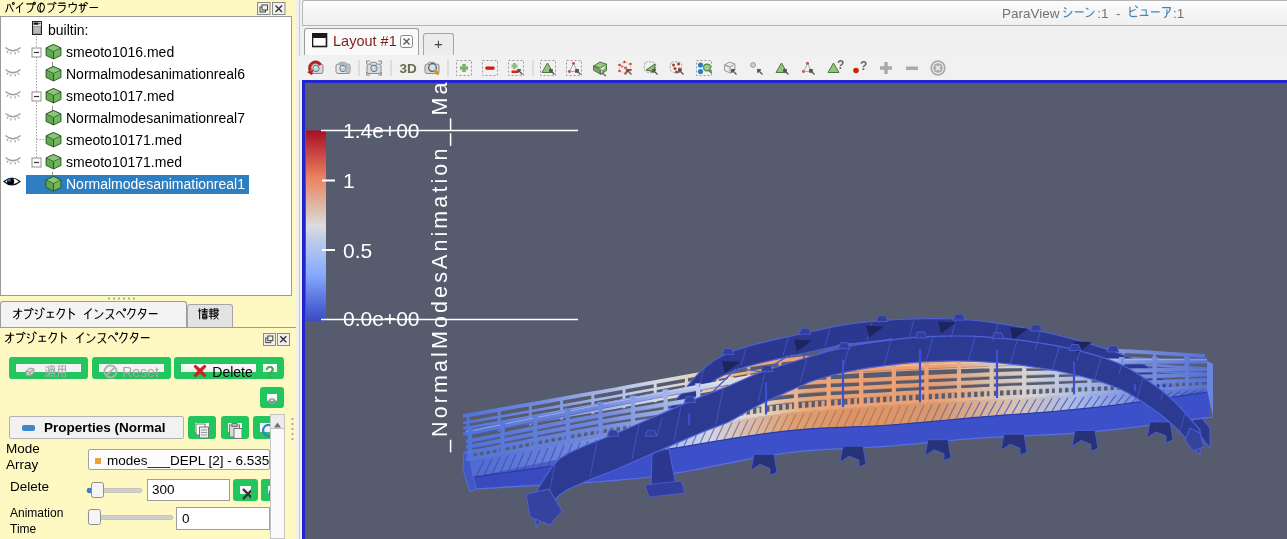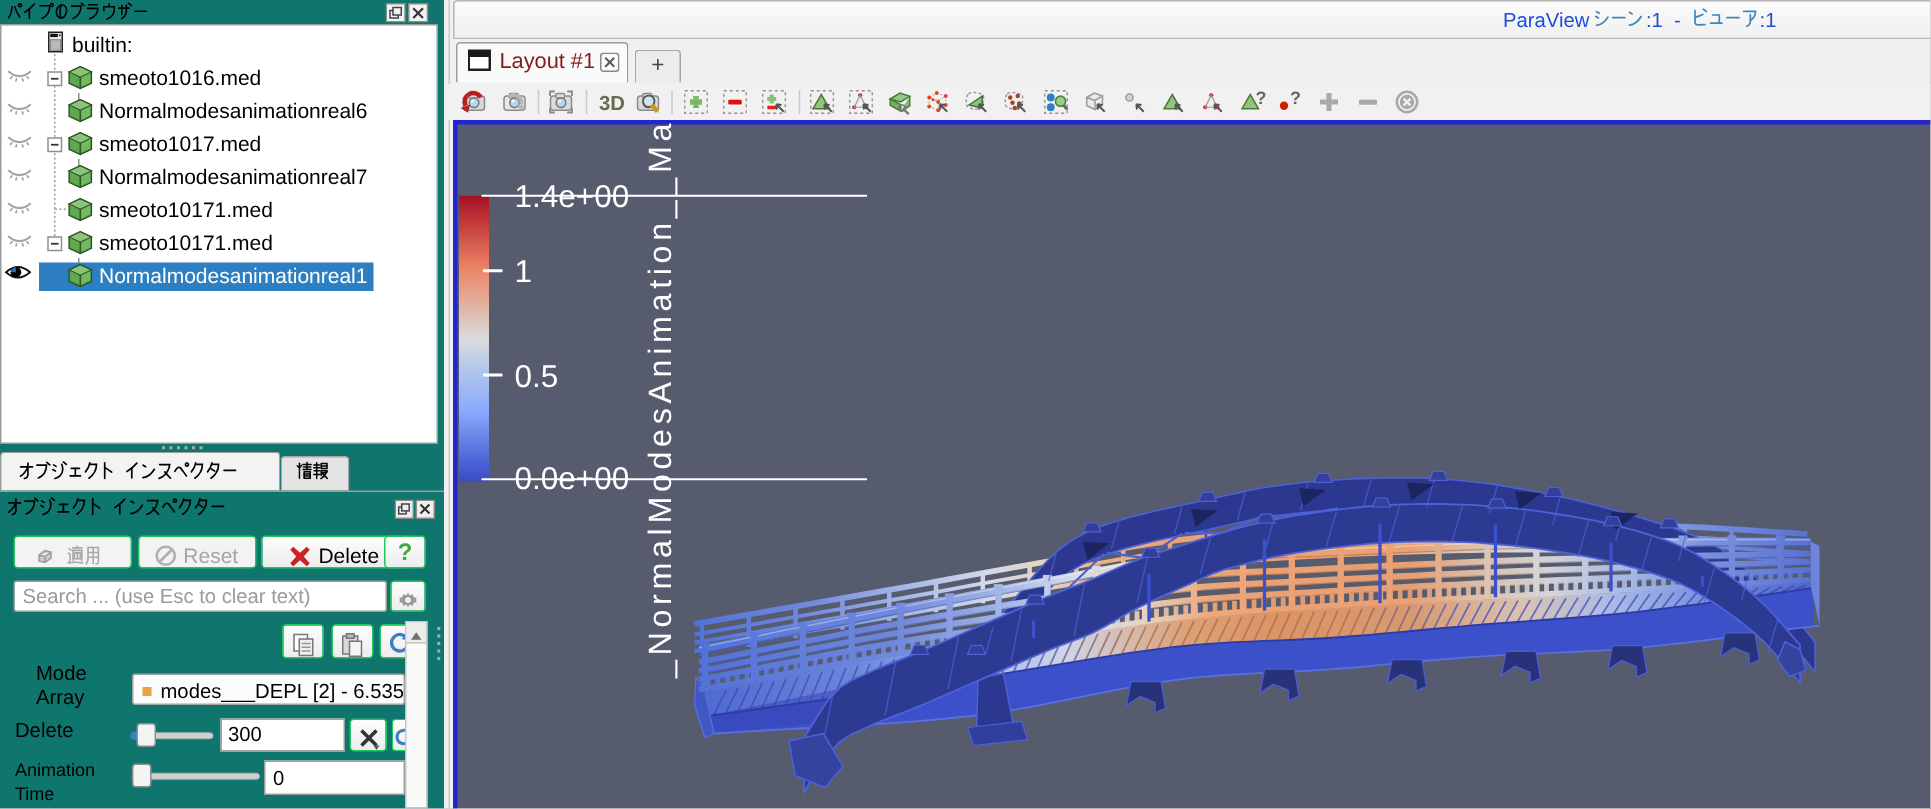--- a/index.html
+++ b/index.html
@@ -471,7 +471,7 @@
 <div class="abs" style="left:296px;top:0;width:991px;height:539px;background:#f0f0f0">
 <div class="abs" style="left:3px;top:0;width:1px;height:539px;background:#c9c9c9"></div>
 <div class="abs" style="left:6px;top:0;width:985px;height:26px;background:linear-gradient(#fbfbfb,#f0f0f0);border:1px solid #b6b6b6;border-right:none;border-top-left-radius:3px"></div>
-<div class="abs" style="left:706px;top:5px;font-size:13.5px;color:#1d4ed8;white-space:nowrap">
+<div class="abs" style="left:706px;top:5px;font-size:13.5px;color:#737373;white-space:nowrap">
 <span>ParaView </span><svg width="34" height="15" style="vertical-align:-2px">
         <g fill="none" stroke="#4186b8" stroke-width="1.15" stroke-linecap="round">
           <g transform="translate(0.0,1.0) scale(1.000)">

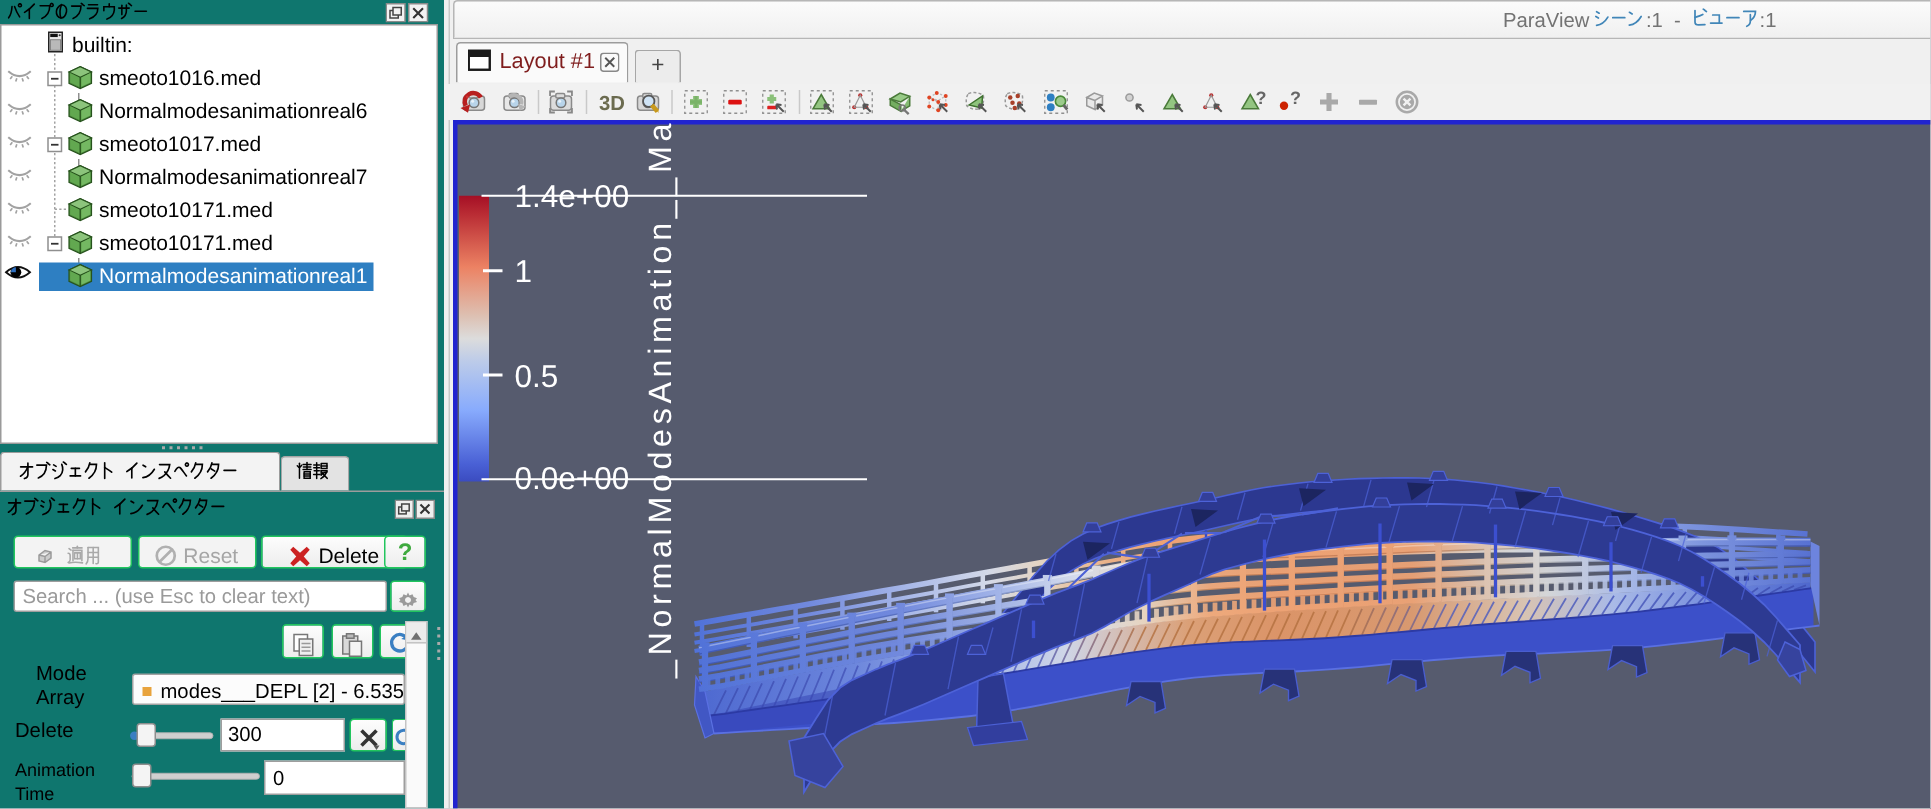--- a/index.html
+++ b/index.html
@@ -6,7 +6,7 @@
 .abs{position:absolute}
 </style></head><body>
 
-<div class="abs" style="left:0;top:0;width:296px;height:539px;background:#0f766e">
+<div class="abs" style="left:0;top:0;width:296px;height:539px;background:#fef9c3">
 <svg class="abs" style="left:0;top:0" width="130" height="16">
       <g fill="none" stroke="#000000" stroke-width="1.12" stroke-linecap="round">
         <g transform="translate(5.0,2.0) scale(0.942)">

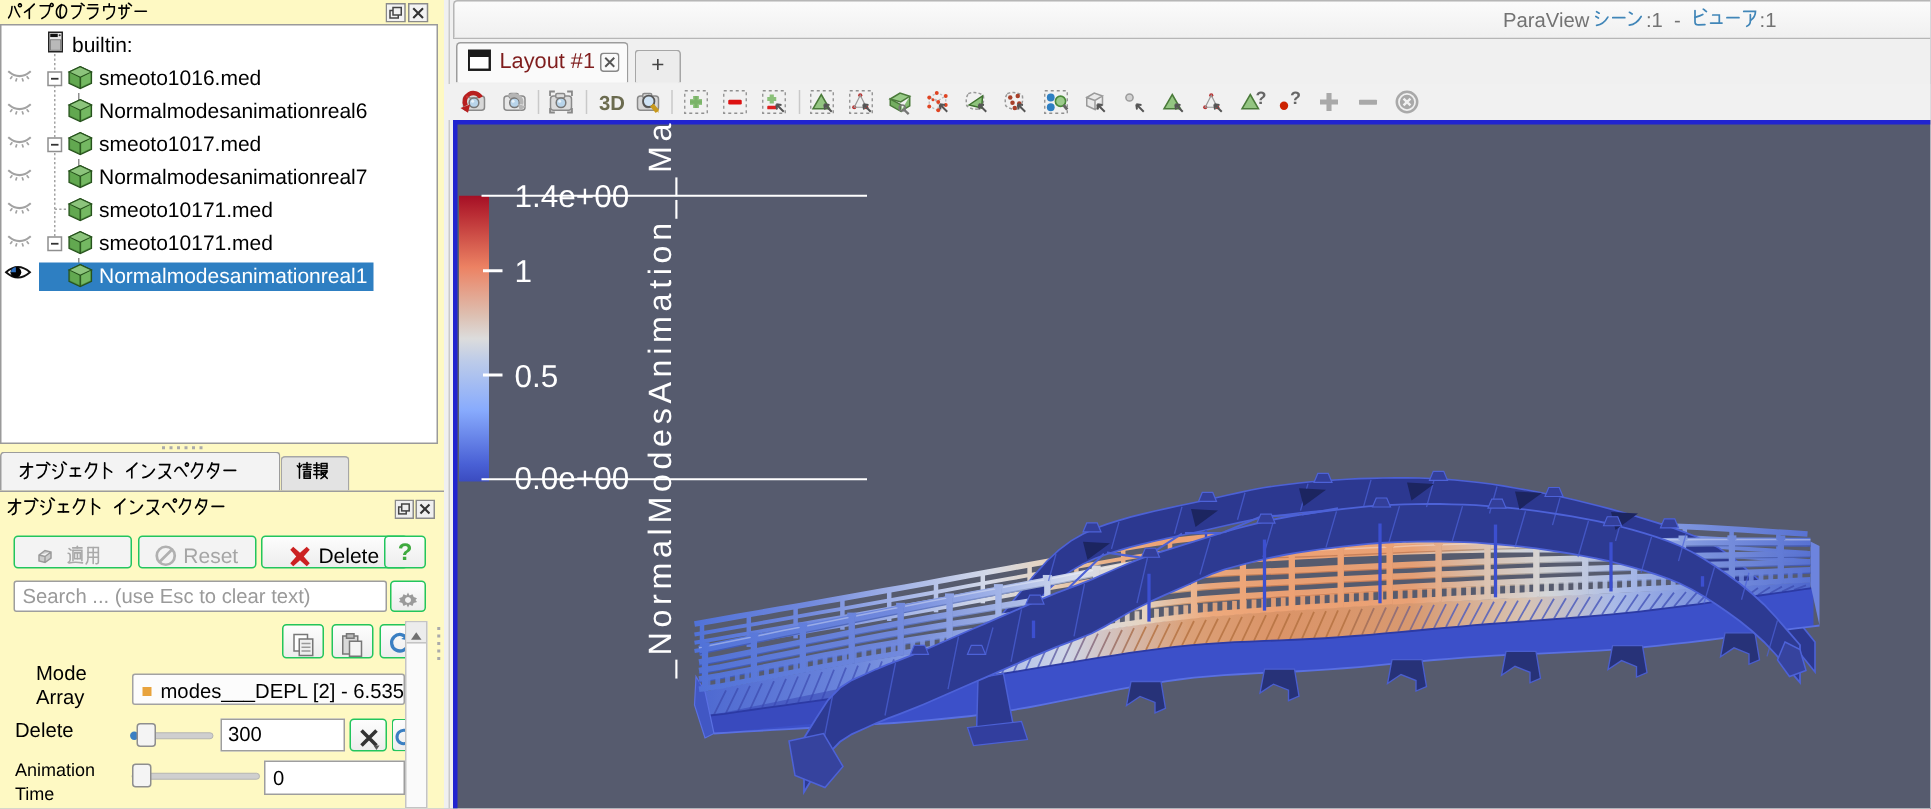--- a/index.html
+++ b/index.html
@@ -350,7 +350,7 @@
 <path d="M17.3,3.3 l6,6 M23.3,3.3 l-6,6" stroke="#333" stroke-width="1.4"></path>
     </svg>
 <style>.btn{position:absolute;top:357px;height:22px;background:linear-gradient(#fdfdfd,#ededed);
-border:1px solid #22c55e;border-radius:3px;font-size:14px;display:flex;align-items:flex-end;justify-content:center;color:#000}
+border:7px solid #22c55e;border-radius:3px;font-size:14px;display:flex;align-items:flex-start;justify-content:center;color:#000}
 .btn.dis{color:#a5a5a5;background:#f3f3f3}</style>
 <div class="btn dis" style="left:9px;width:79px">
       <svg width="16" height="15" style="margin-right:4px">

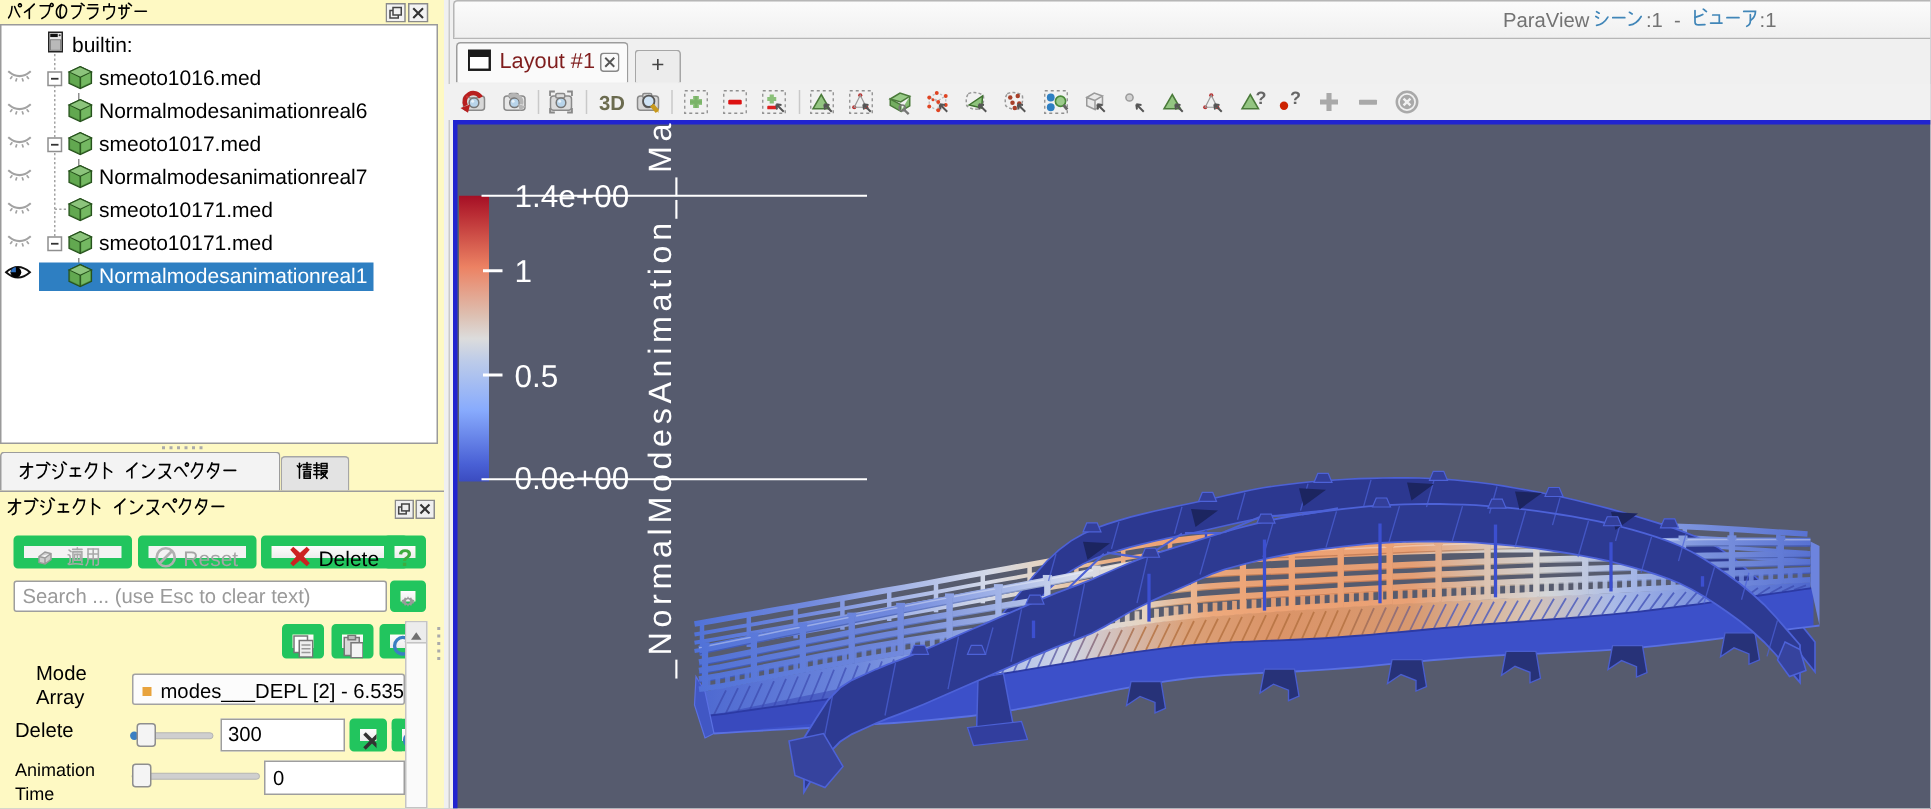--- a/index.html
+++ b/index.html
@@ -397,8 +397,6 @@
       <span>Delete</span>
     </div>
 <div class="btn" style="left:256px;width:28px;color:#3faa3f;font-weight:bold;font-size:16px">?</div>
-<div class="abs" style="left:9px;top:387px;width:249px;height:21px;background:#fff;border:1px solid #9e9e9e;border-radius:2px;
-font-size:13.5px;color:#9a9a9a;line-height:19px;padding-left:5px;white-space:nowrap">Search ... (use Esc to clear text)</div>
 <div class="btn" style="left:260px;top:387px;width:24px;height:21px">
       <svg width="14" height="14" viewBox="0 0 14 14">
 <path d="M7,2 L8,4 L10,3.2 L10.8,5 L13,5.8 L12,7 L13,8.4 L10.8,9 L10,11 L8,10 L7,12 L6,10 L4,11 L3.2,9 L1,8.4 L2,7 L1,5.8 L3.2,5 L4,3.2 L6,4 Z

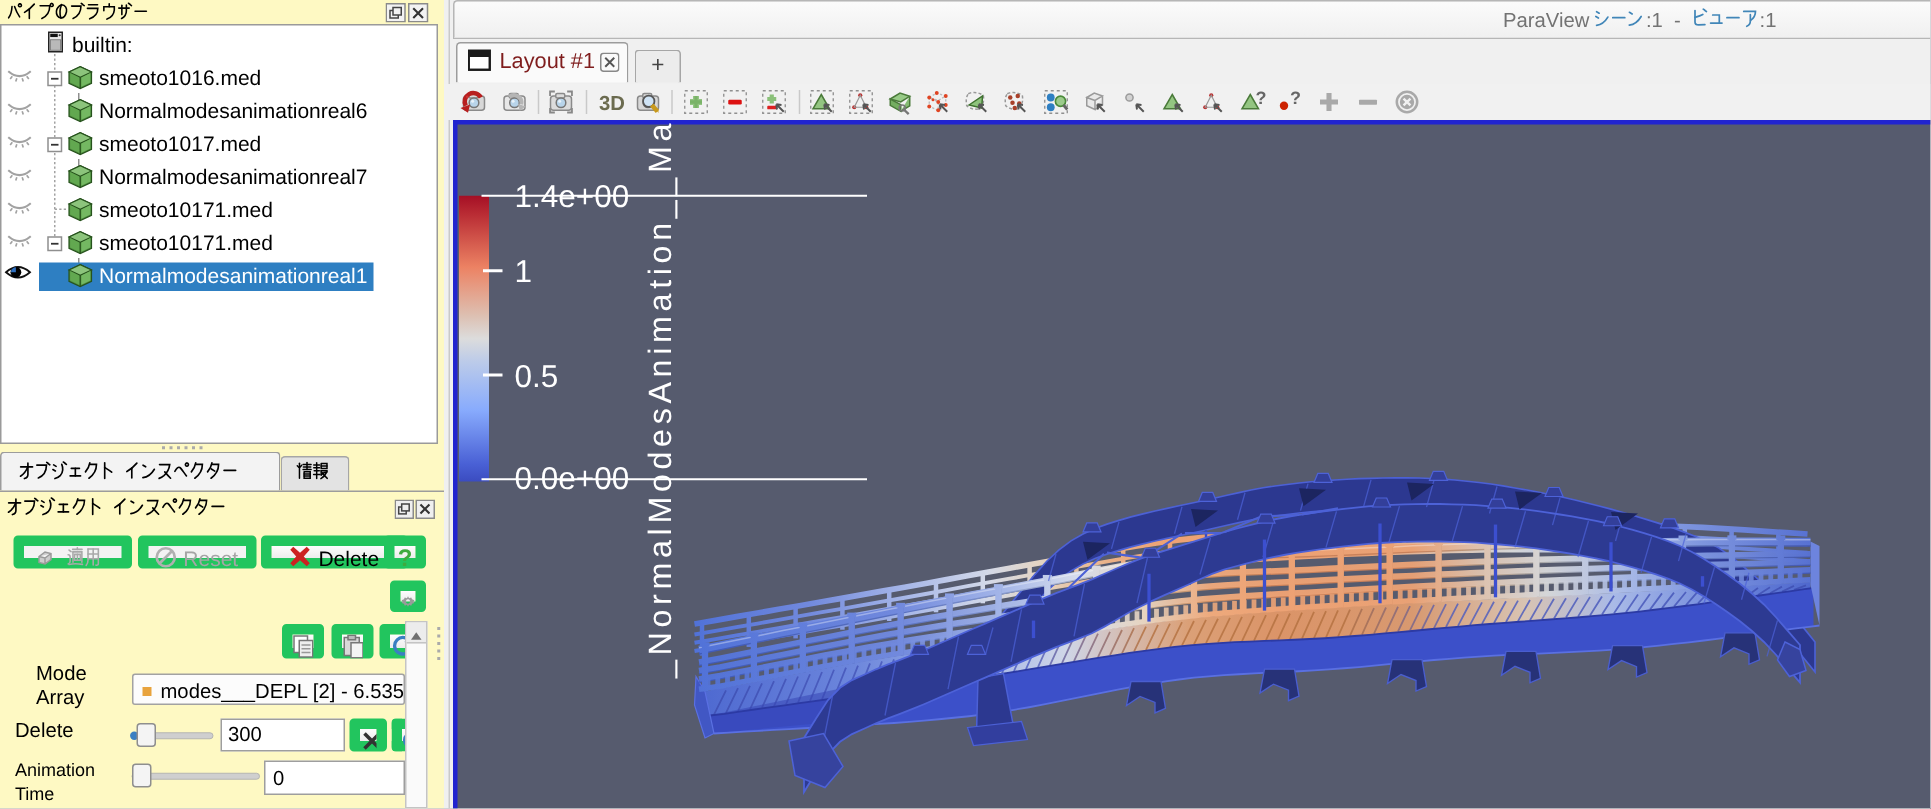--- a/index.html
+++ b/index.html
@@ -403,6 +403,9 @@
  M7,5 a2,2 0 1 0 0.01,0" fill="#9a9a9a" fill-rule="evenodd"></path>
       </svg>
     </div>
+<div class="abs" style="left:9px;top:416px;width:175px;height:23px;background:#f1f1f1;border:1px solid #b2b2b2;border-radius:2px;
+display:flex;align-items:center;font-size:13.5px;font-weight:bold;white-space:nowrap;overflow:hidden">
+<span style="display:inline-block;width:13px;height:6px;background:#3b87c8;border-radius:2px;margin:0 9px 0 12px;flex:none"></span>Properties (Normal</div>
 <div class="btn" style="left:188px;top:416px;width:28px;height:23px">
       <svg width="15" height="16">
 <rect x="1" y="1" width="9" height="11" fill="#fff" stroke="#777"></rect>

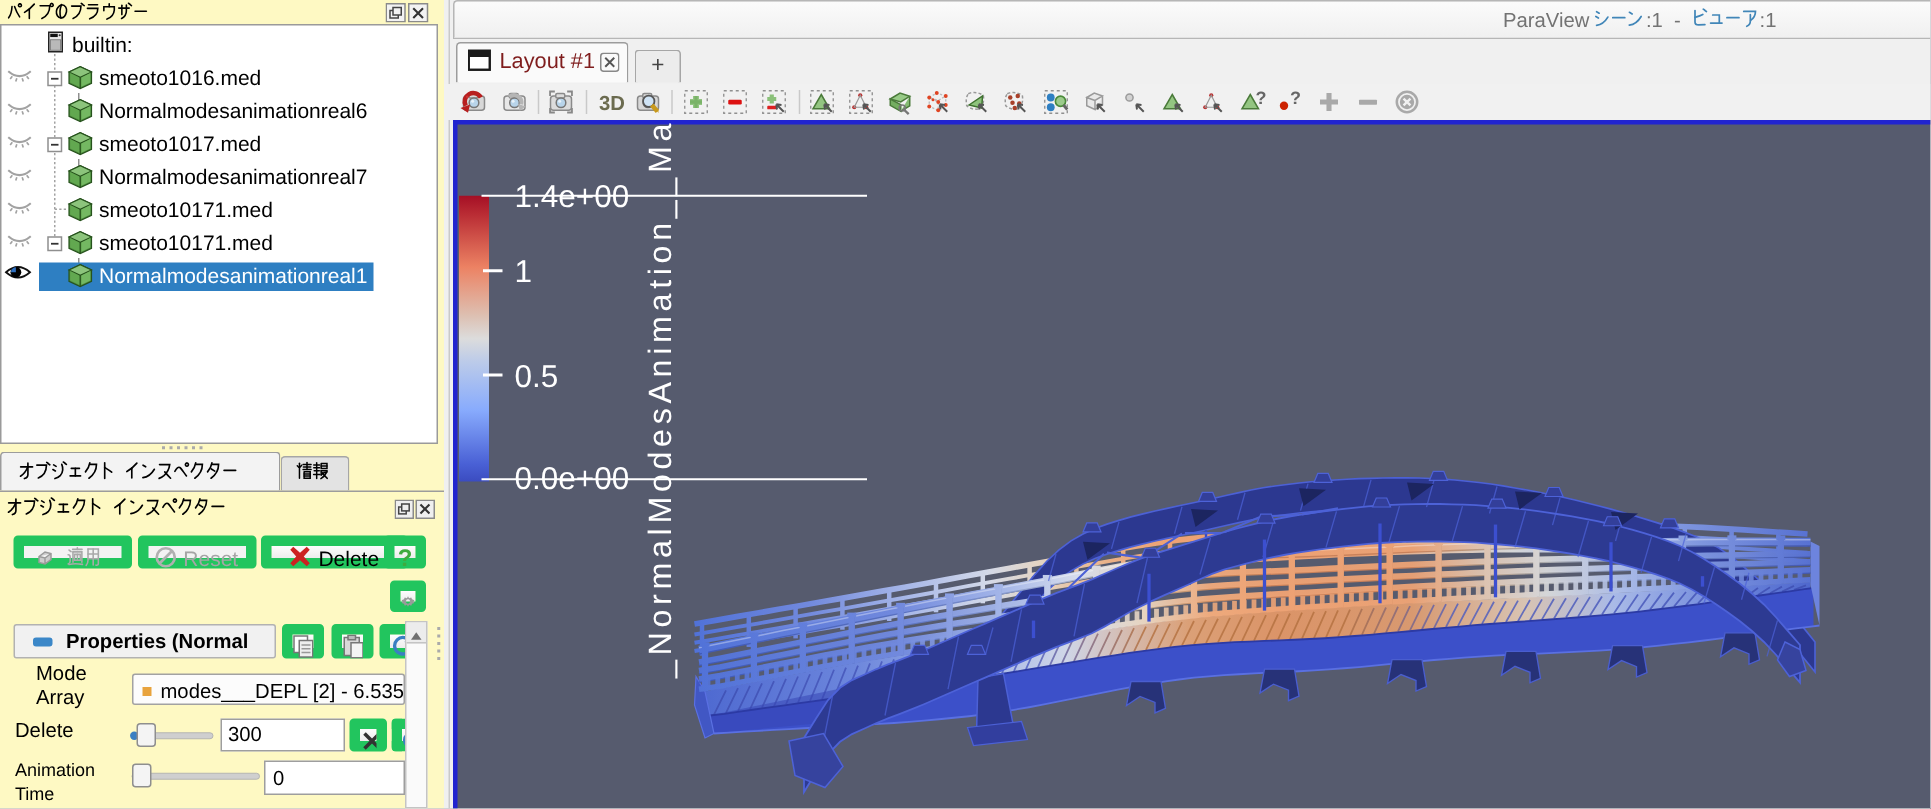--- a/index.html
+++ b/index.html
@@ -426,7 +426,7 @@
 <path d="M14.5,1.5 L14,6 L9.5,5 Z" fill="#3a7fc2"></path>
       </svg>
     </div>
-<div class="abs" style="left:24px;top:441px;font-size:13.5px;line-height:15.5px">Mode<br>Array</div>
+<div class="abs" style="left:6px;top:441px;font-size:13.5px;line-height:15.5px">Mode<br>Array</div>
 <div class="abs" style="left:88px;top:449px;width:182px;height:21px;background:#fcfcfc;border:1px solid #a2a2a2;border-radius:2px;
 font-size:13.5px;line-height:21px;white-space:nowrap;overflow:hidden">
 <span style="display:inline-block;width:6px;height:6px;background:#e8a33d;margin:0 6px 1px 6px"></span>modes___DEPL [2] - 6.535</div>

